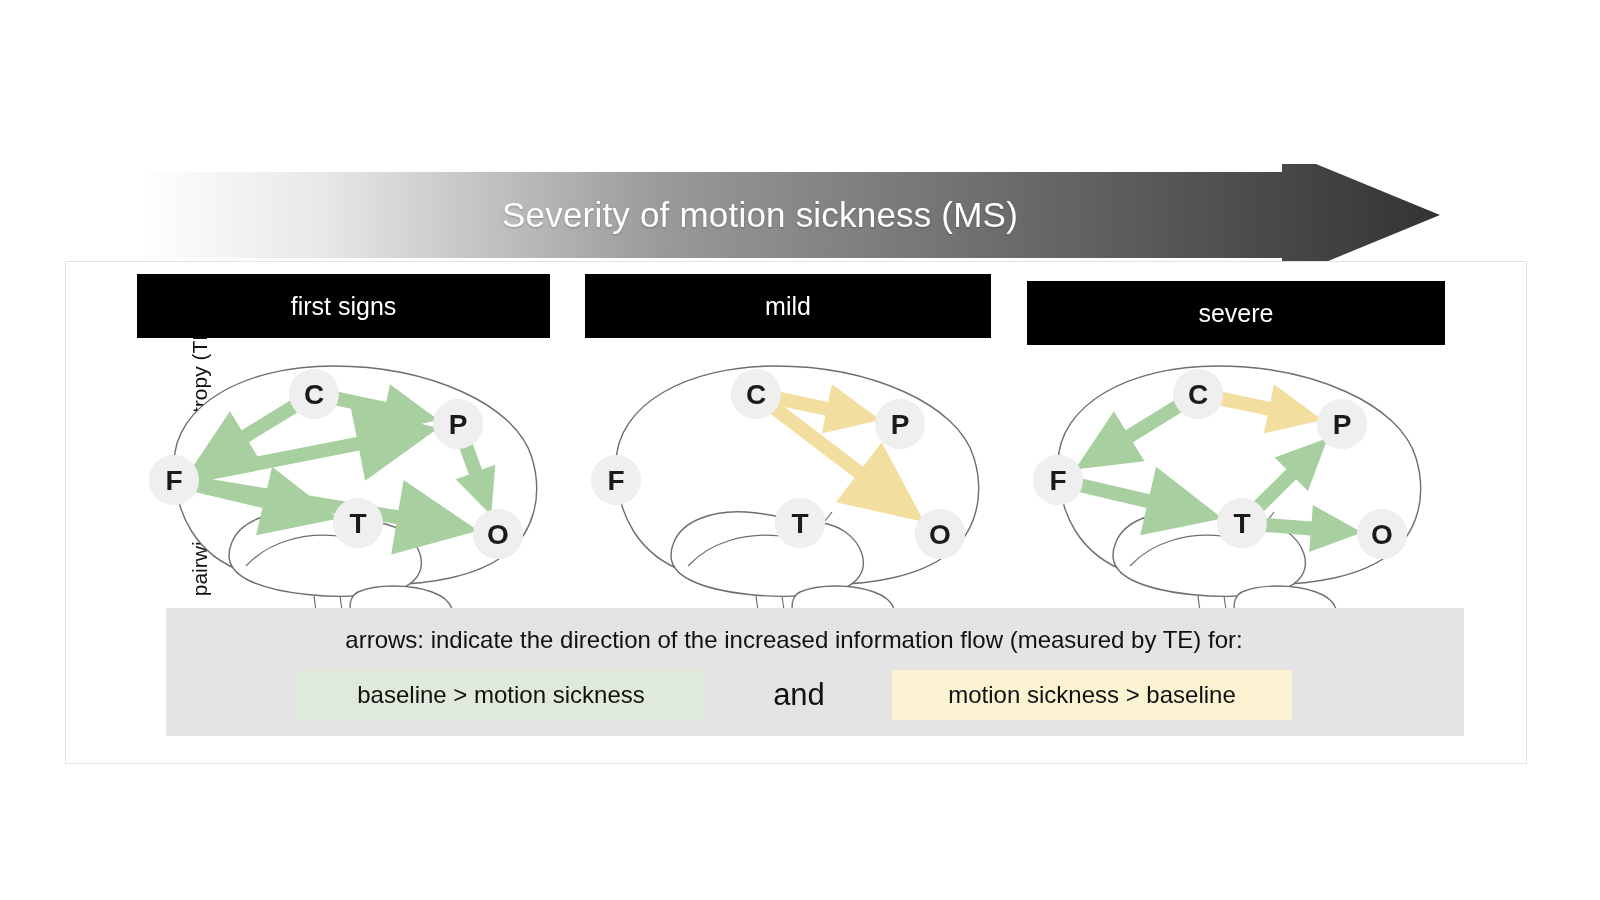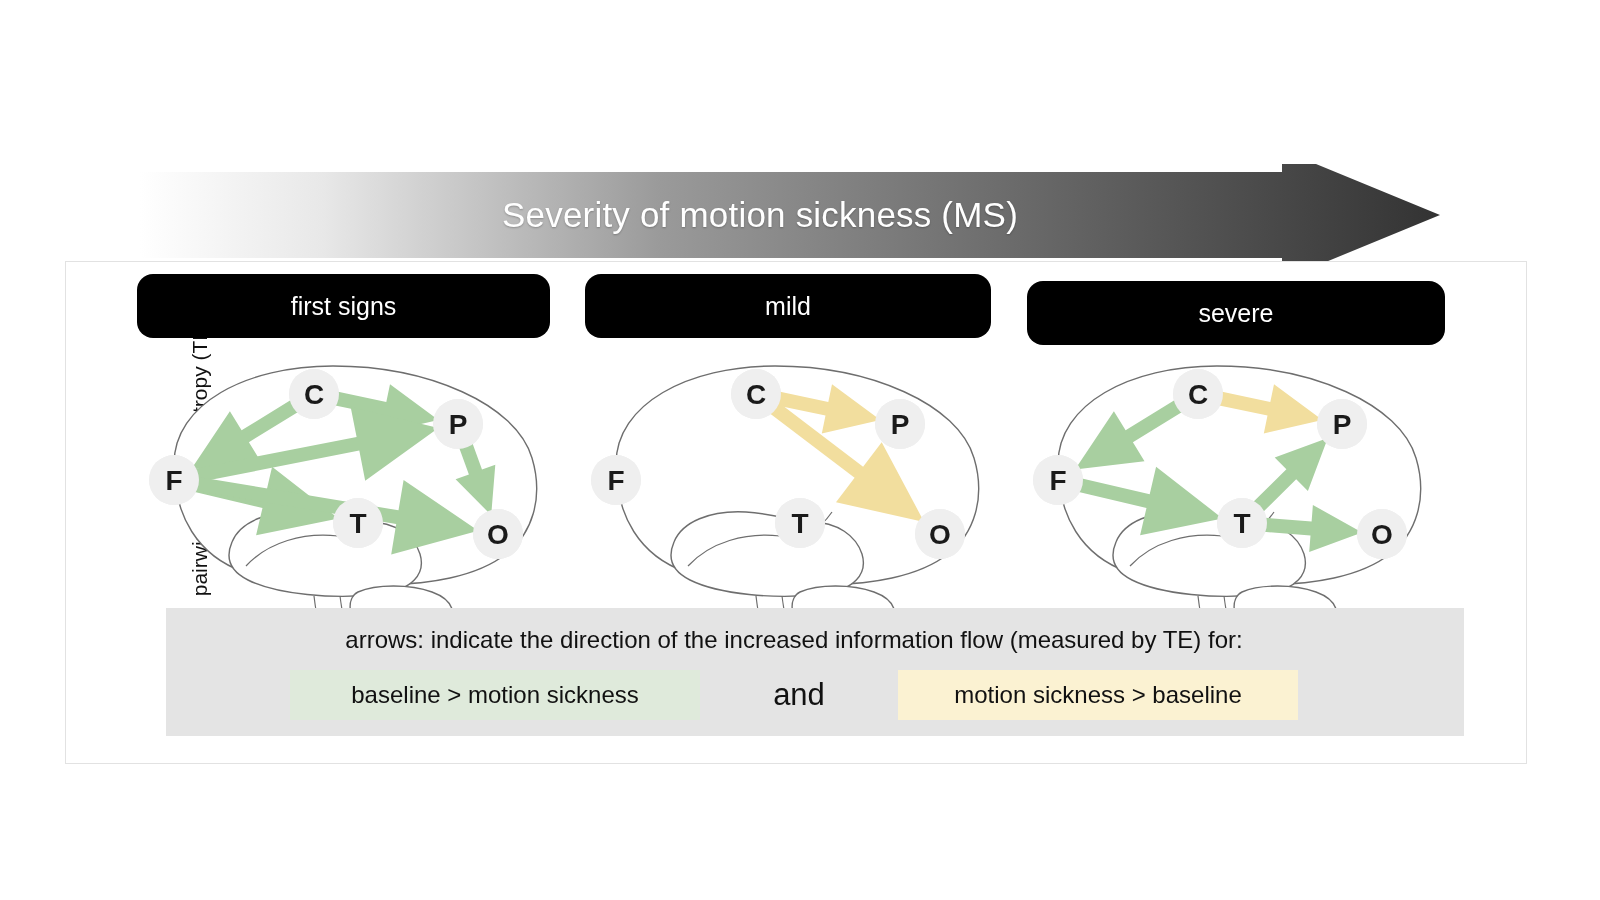--- a/index.html
+++ b/index.html
@@ -27,7 +27,7 @@
   
   .hdr{position:absolute;top:258px;height:64px;background:#000000;
        display:flex;align-items:center;justify-content:center;
-       color:#ffffff;font-size:25px;border-radius:16px;}
+       color:#ffffff;font-size:25px;}
   .hdr.h1{left:137px;width:413px;}
   .hdr.h2{left:585px;width:406px;}
   .hdr.h3{left:1027px;width:418px;margin-top:7px;}

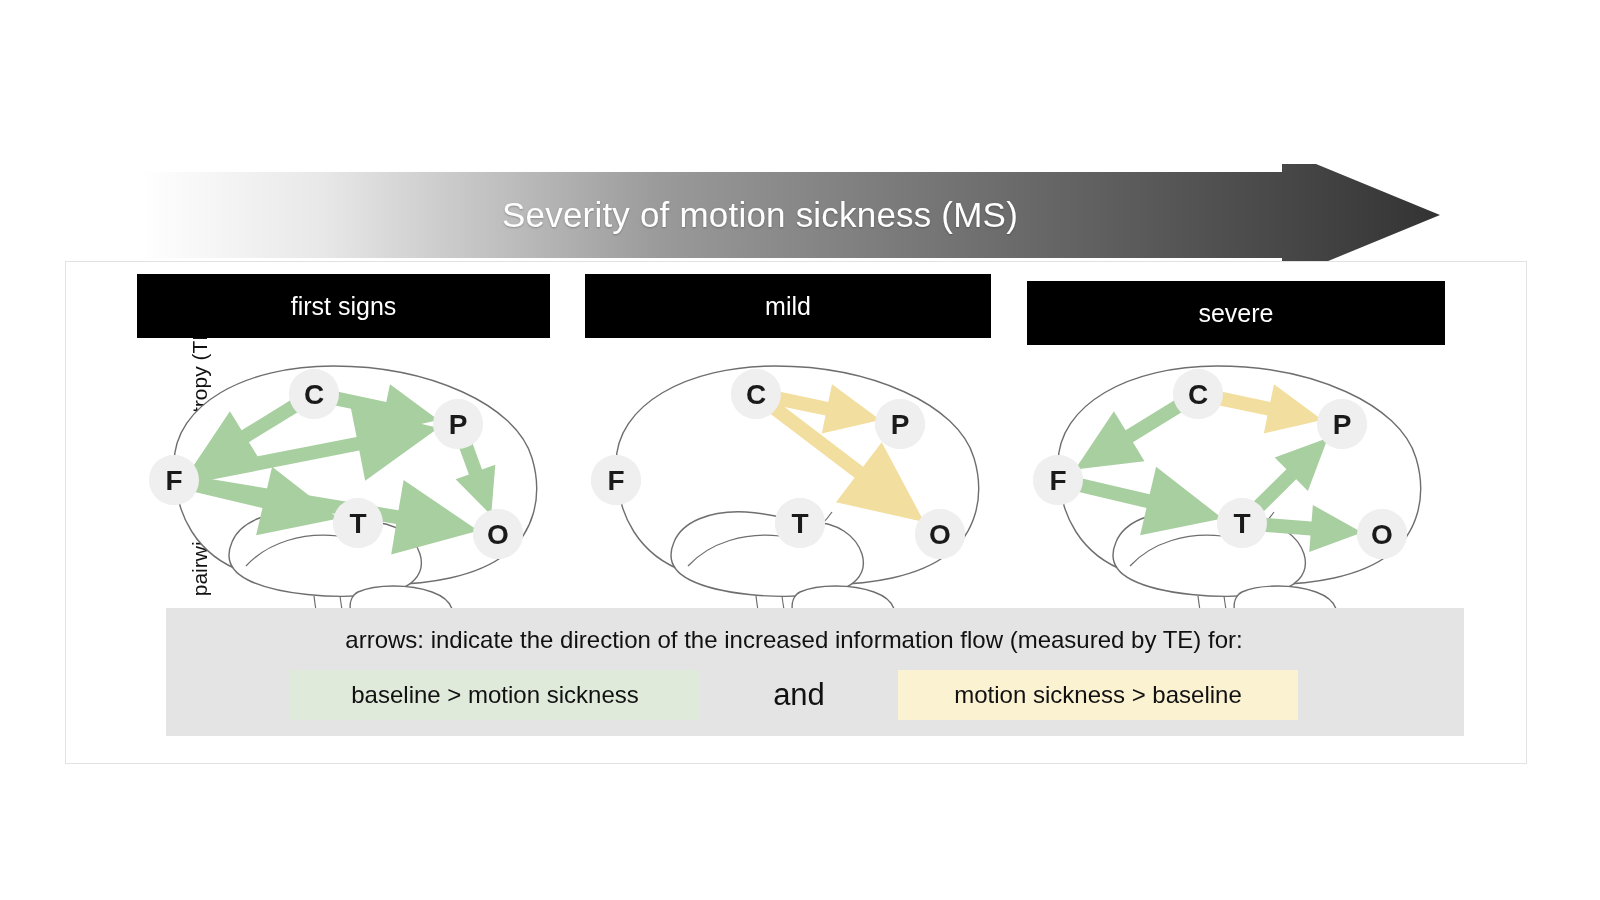--- a/index.html
+++ b/index.html
@@ -44,7 +44,7 @@
   .legend-line1{position:absolute;left:0;top:18px;width:1256px;text-align:center;
                 font-size:24px;color:#111;}
   .legend-row{position:absolute;left:0;top:62px;width:1256px;height:50px;
-              display:flex;align-items:center;justify-content:center;gap:14px;}
+              display:flex;align-items:center;justify-content:center;gap:8px;}
   .chip{display:flex;align-items:center;justify-content:center;
         height:50px;font-size:24px;color:#111;}
   .chip.green{background:#dfeadb;width:410px;}

